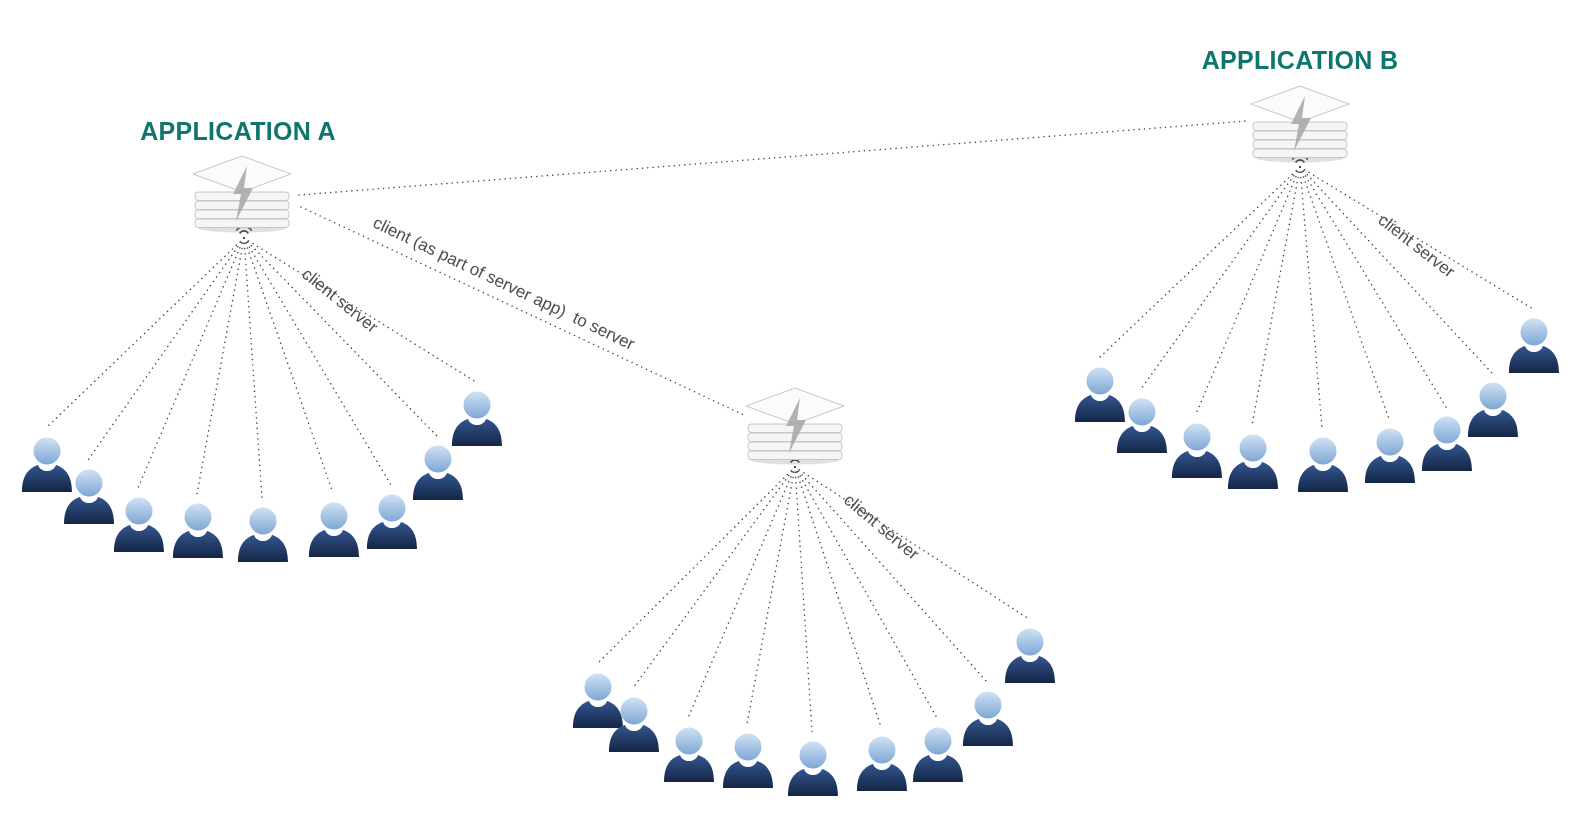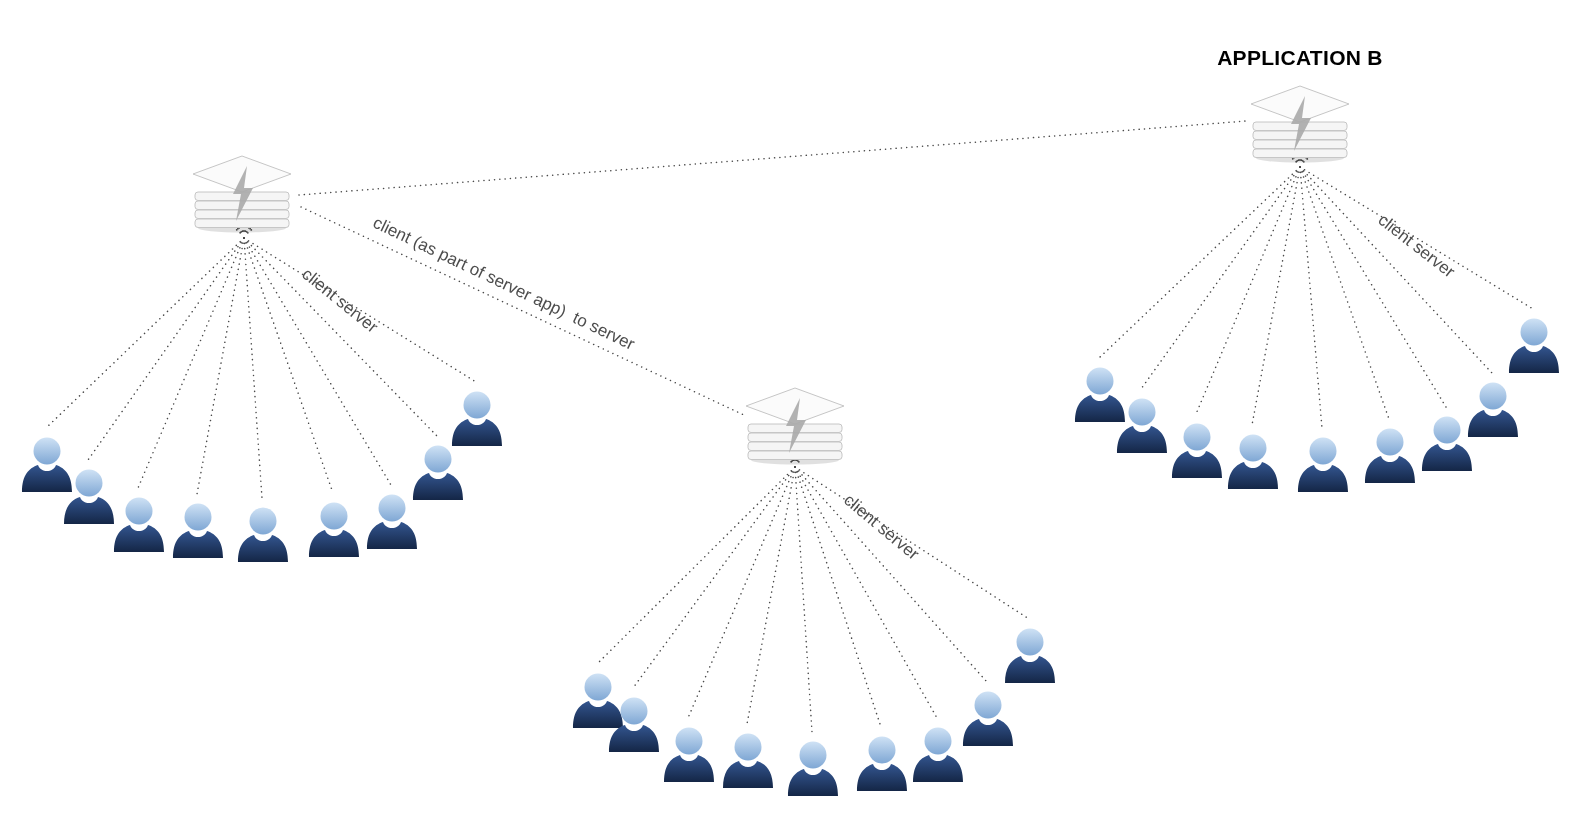--- a/index.html
+++ b/index.html
@@ -12,7 +12,7 @@
   #overlay { position:absolute; left:0; top:0; width:1580px; height:823px; }
   .app-title {
     position:absolute; width:320px; text-align:center;
-    font-size:21px; font-weight:bold; color:#000000; letter-spacing:.3px;
+    font-size:25px; font-weight:bold; color:#0f766e; letter-spacing:.3px;
   }
   .fan-label {
     position:absolute; font-size:17px; color:#4d4d4d;

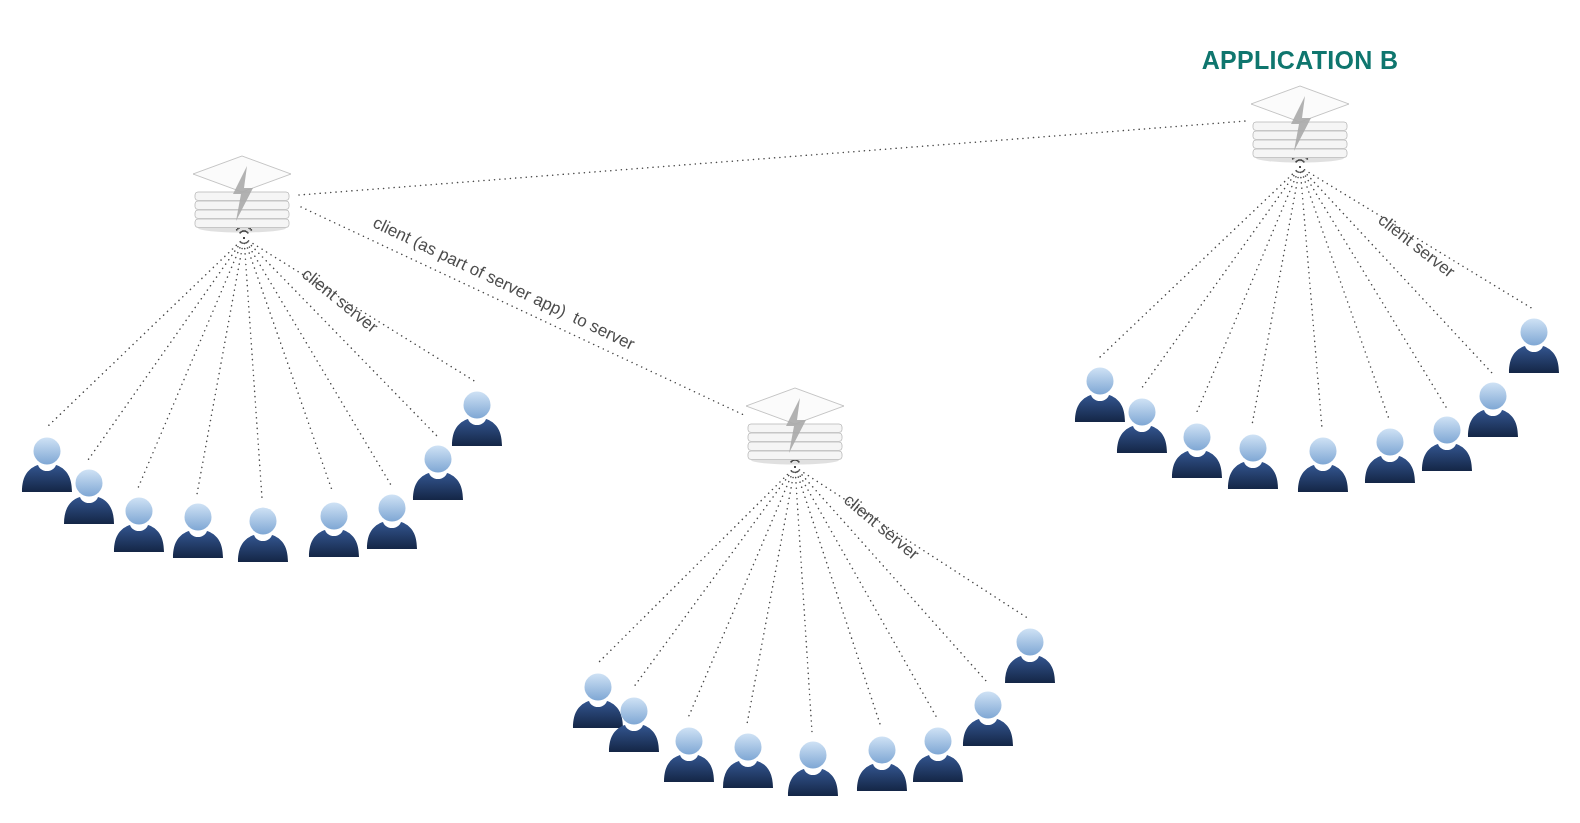--- a/index.html
+++ b/index.html
@@ -302,6 +302,7 @@
       </g>
     </svg>
   <div id="overlay">
+      <div class="app-title" style="left: 78px; top: 117px;">APPLICATION A</div>
       <div class="fan-label" style="left: 304px; top: 262px; transform: rotate(39deg);">client server</div>
       <div class="app-title" style="left: 1140px; top: 46px;">APPLICATION B</div>
       <div class="fan-label" style="left: 1380px; top: 208px; transform: rotate(38deg);">client server</div>

